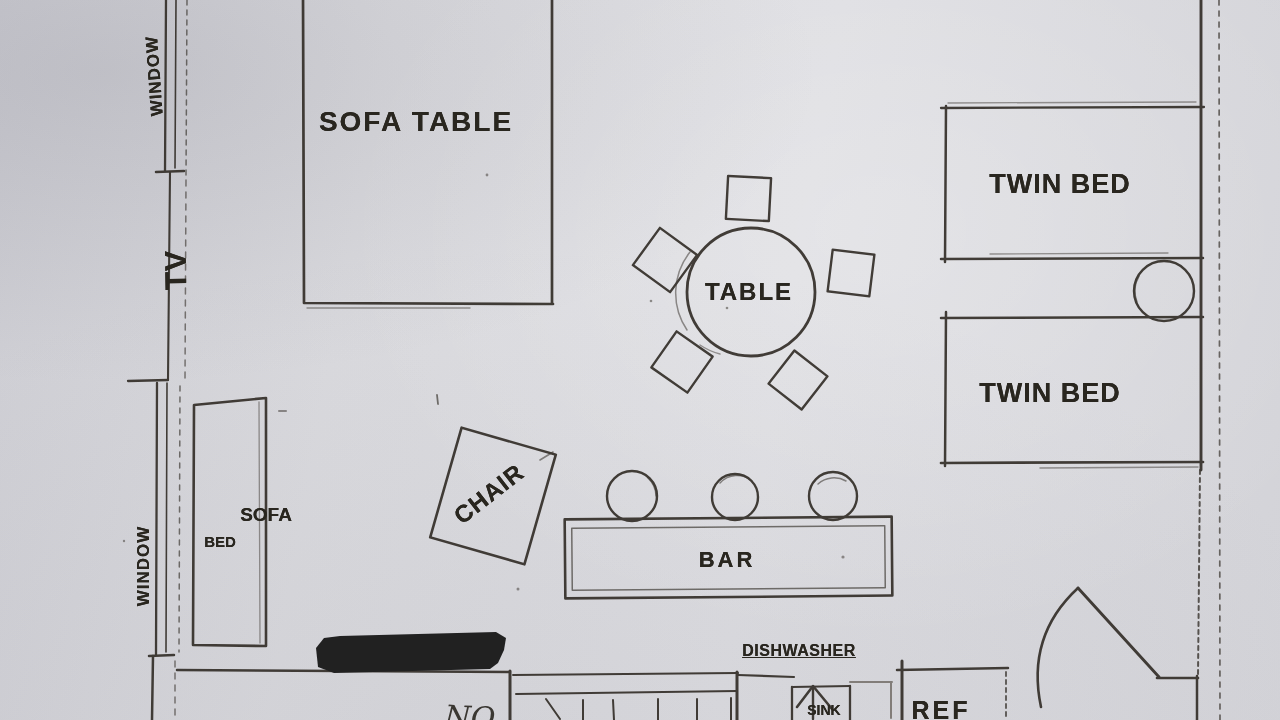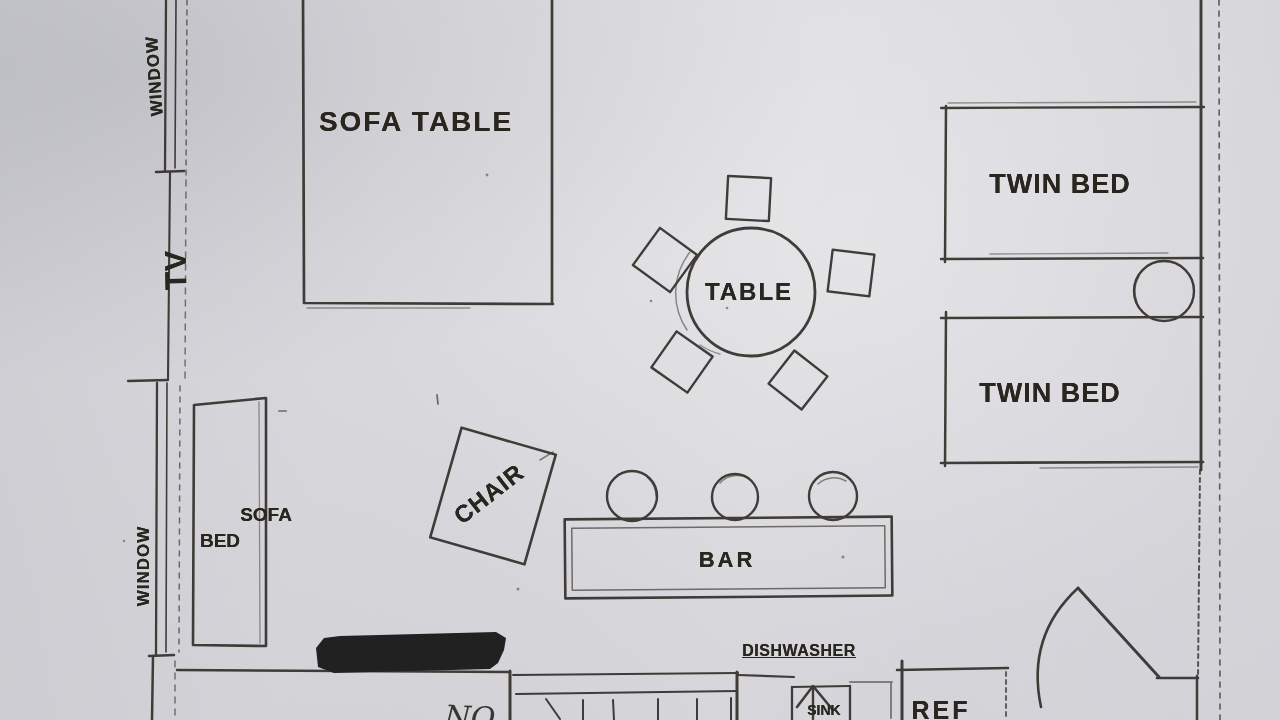--- a/index.html
+++ b/index.html
@@ -26,7 +26,7 @@
   .l-chair{left:489px;top:494px;font-size:24px;letter-spacing:1px;transform:translate(-50%,-50%) rotate(-38deg);}
   .l-bar{left:727px;top:560px;font-size:22px;letter-spacing:3px;}
   .l-sofa{left:227px;top:515px;font-size:19px;margin-left:39px;}
-  .l-bedword{left:220px;top:541px;font-size:19px;}
+  .l-bedword{left:220px;top:541px;font-size:15px;}
   .l-twin1{left:1060px;top:184px;font-size:27px;letter-spacing:1px;}
   .l-twin2{left:1050px;top:393px;font-size:27px;letter-spacing:1px;}
   .l-dish{left:799px;top:651px;font-size:16px;letter-spacing:.5px;text-decoration:underline;}

